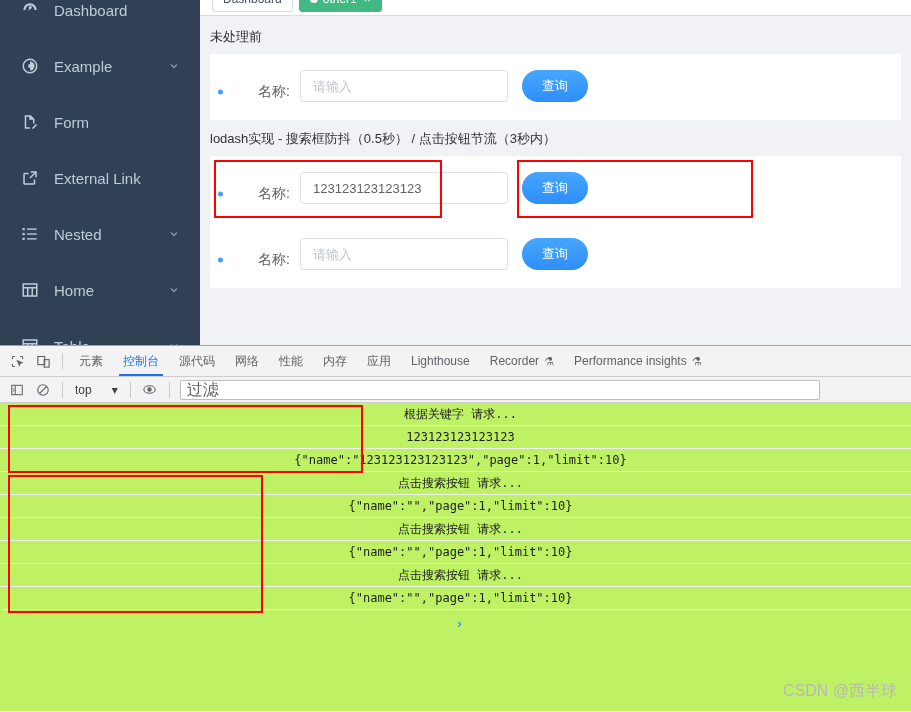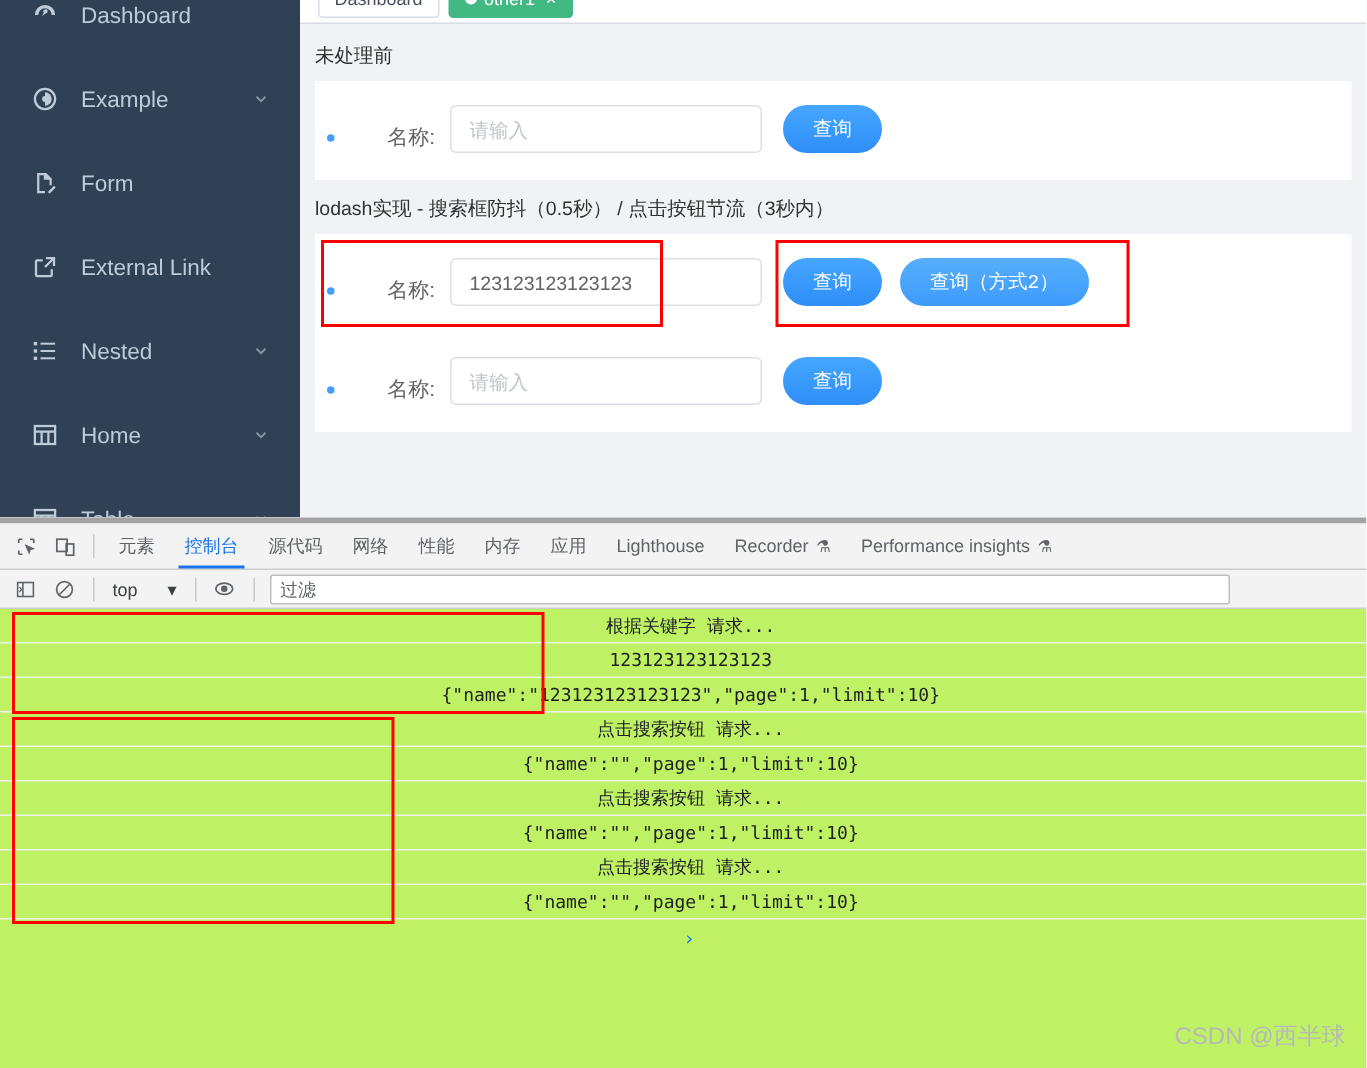--- a/index.html
+++ b/index.html
@@ -283,7 +283,6 @@
           </div>
           <input class="el-input" id="lodash-input" value="123123123123123" placeholder="请输入" style="">
           <button class="btn" style="margin-left:14px;">查询</button>
-          <button class="btn b2" style="margin-left:12px;">查询（方式2）</button>
         </div>
 
         <div class="hl-box" style="left:4px; top:4px; width:228px; height:58px;"></div>

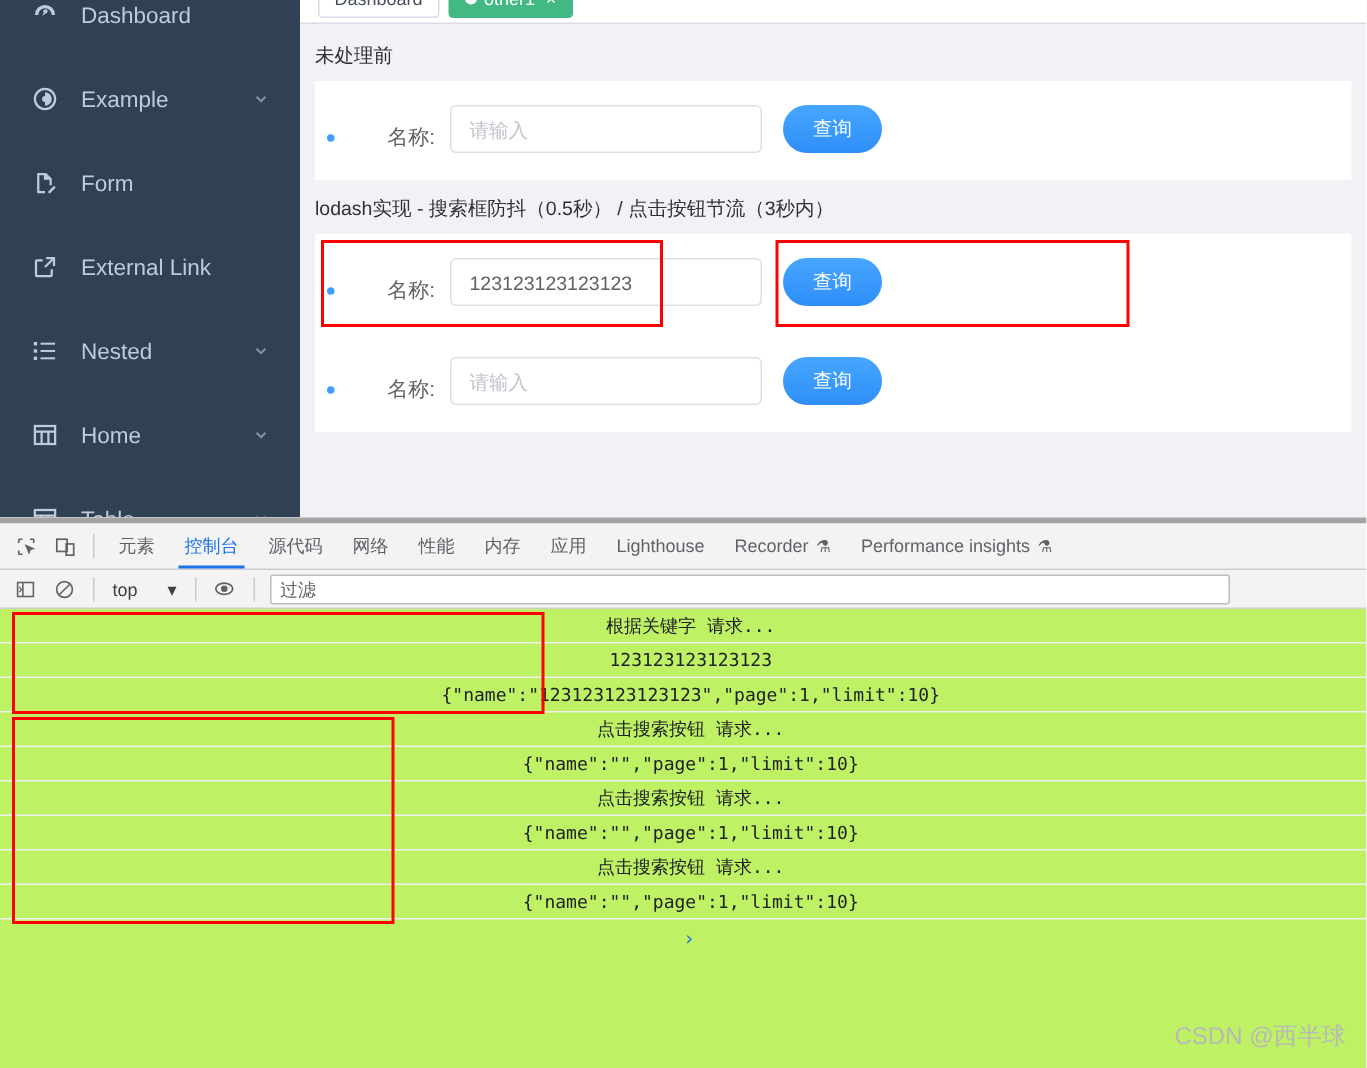--- a/index.html
+++ b/index.html
@@ -91,7 +91,7 @@
   
   .devtools {
     position:absolute; left:0; top:345px; width:911px; height:367px;
-    background:#ffffff; border-top:4px solid #a3a3a3;
+    background:#ffffff; border-top:1px solid #a3a3a3;
   }
   .dt-tabbar {
     height:31px; display:flex; align-items:center;

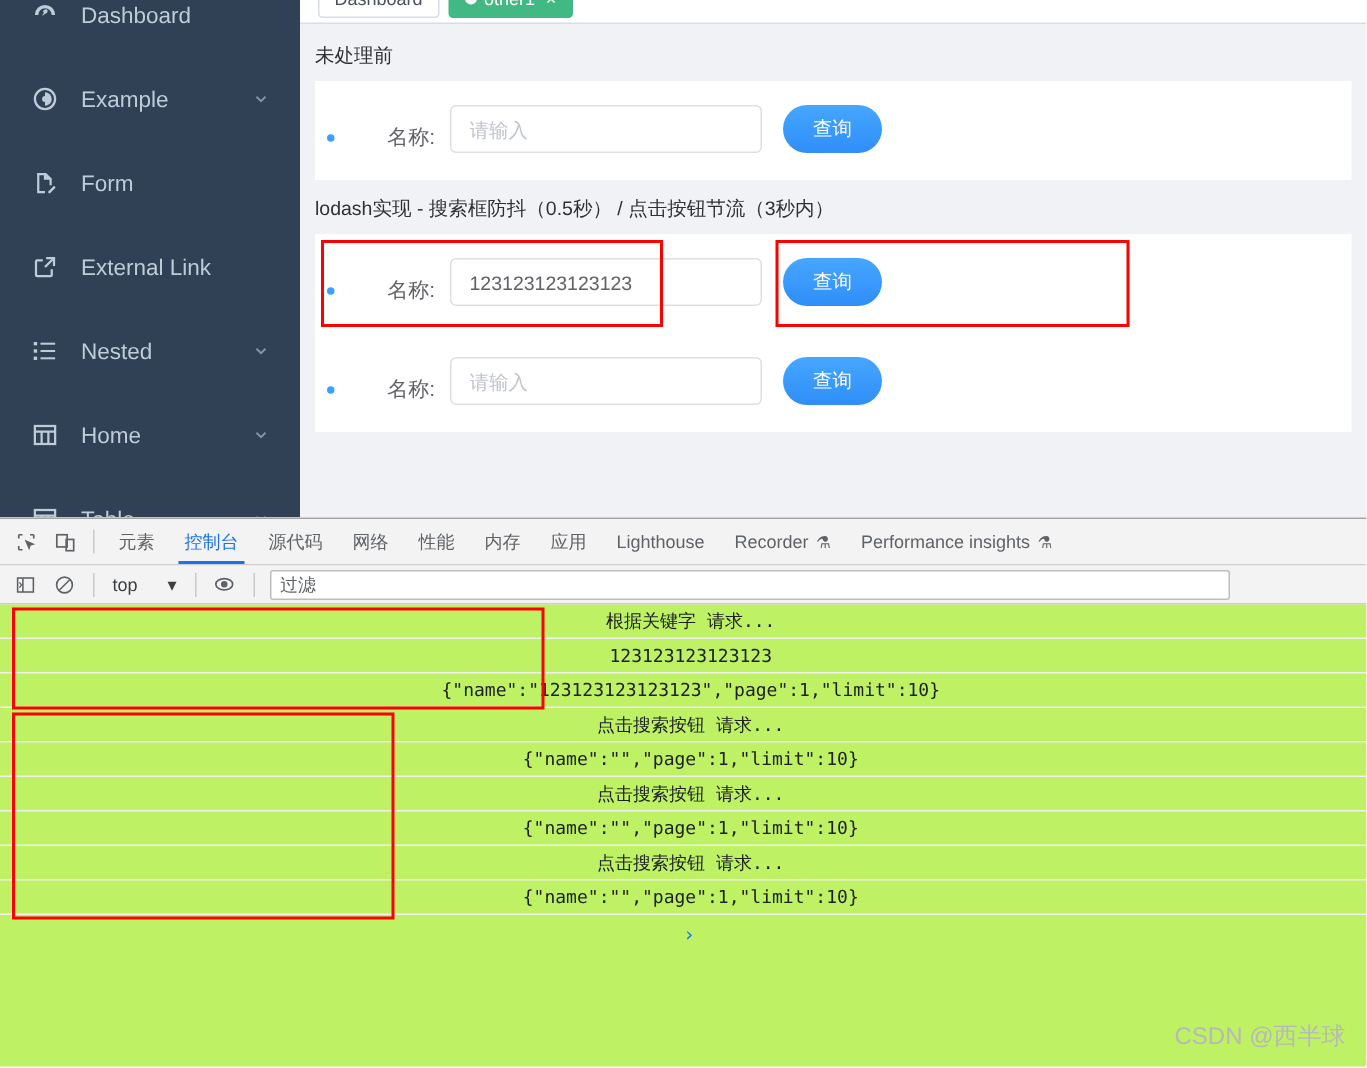--- a/index.html
+++ b/index.html
@@ -122,7 +122,7 @@
   }
   .dt-filter-input {
     flex:1; height:20px; border:1px solid #bdbdbd; border-radius:2px;
-    background:#fff; font-size:12px; color:#5f6368; padding:0 6px; margin:0 6px 0 4px;
+    background:#fff; font-size:16px; color:#5f6368; padding:0 6px; margin:0 6px 0 4px;
     outline:none; font-family:"Liberation Sans", sans-serif; max-width:640px;
   }
   .dt-filter-input::placeholder { color:#5f6368; }

